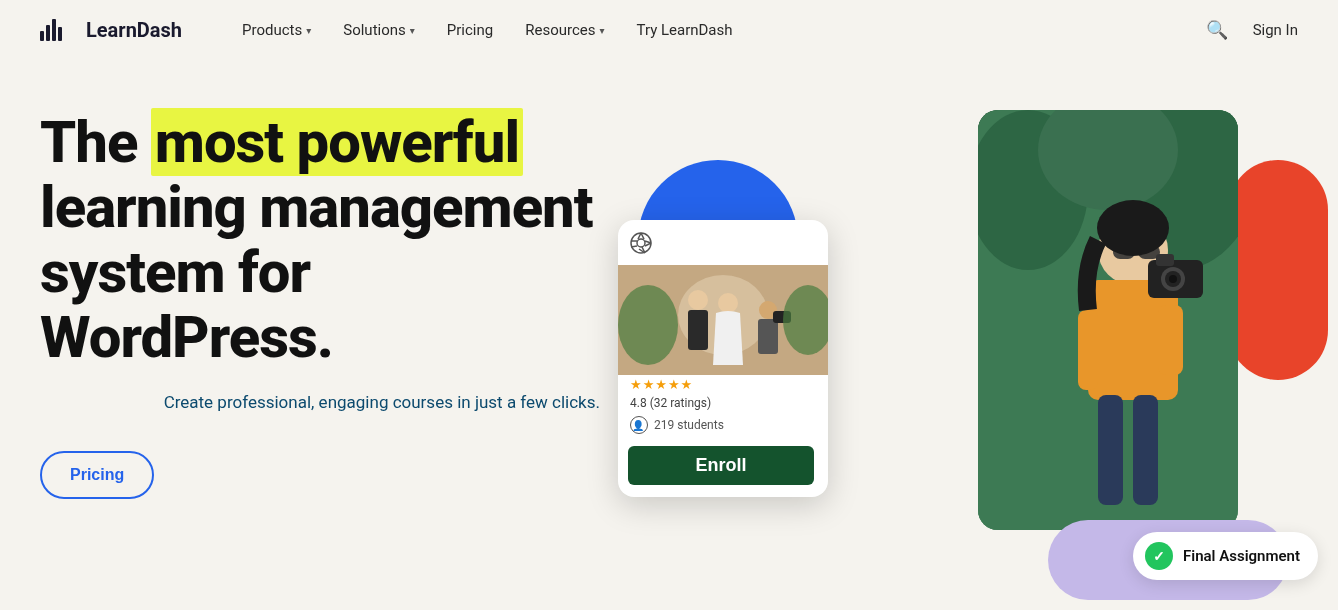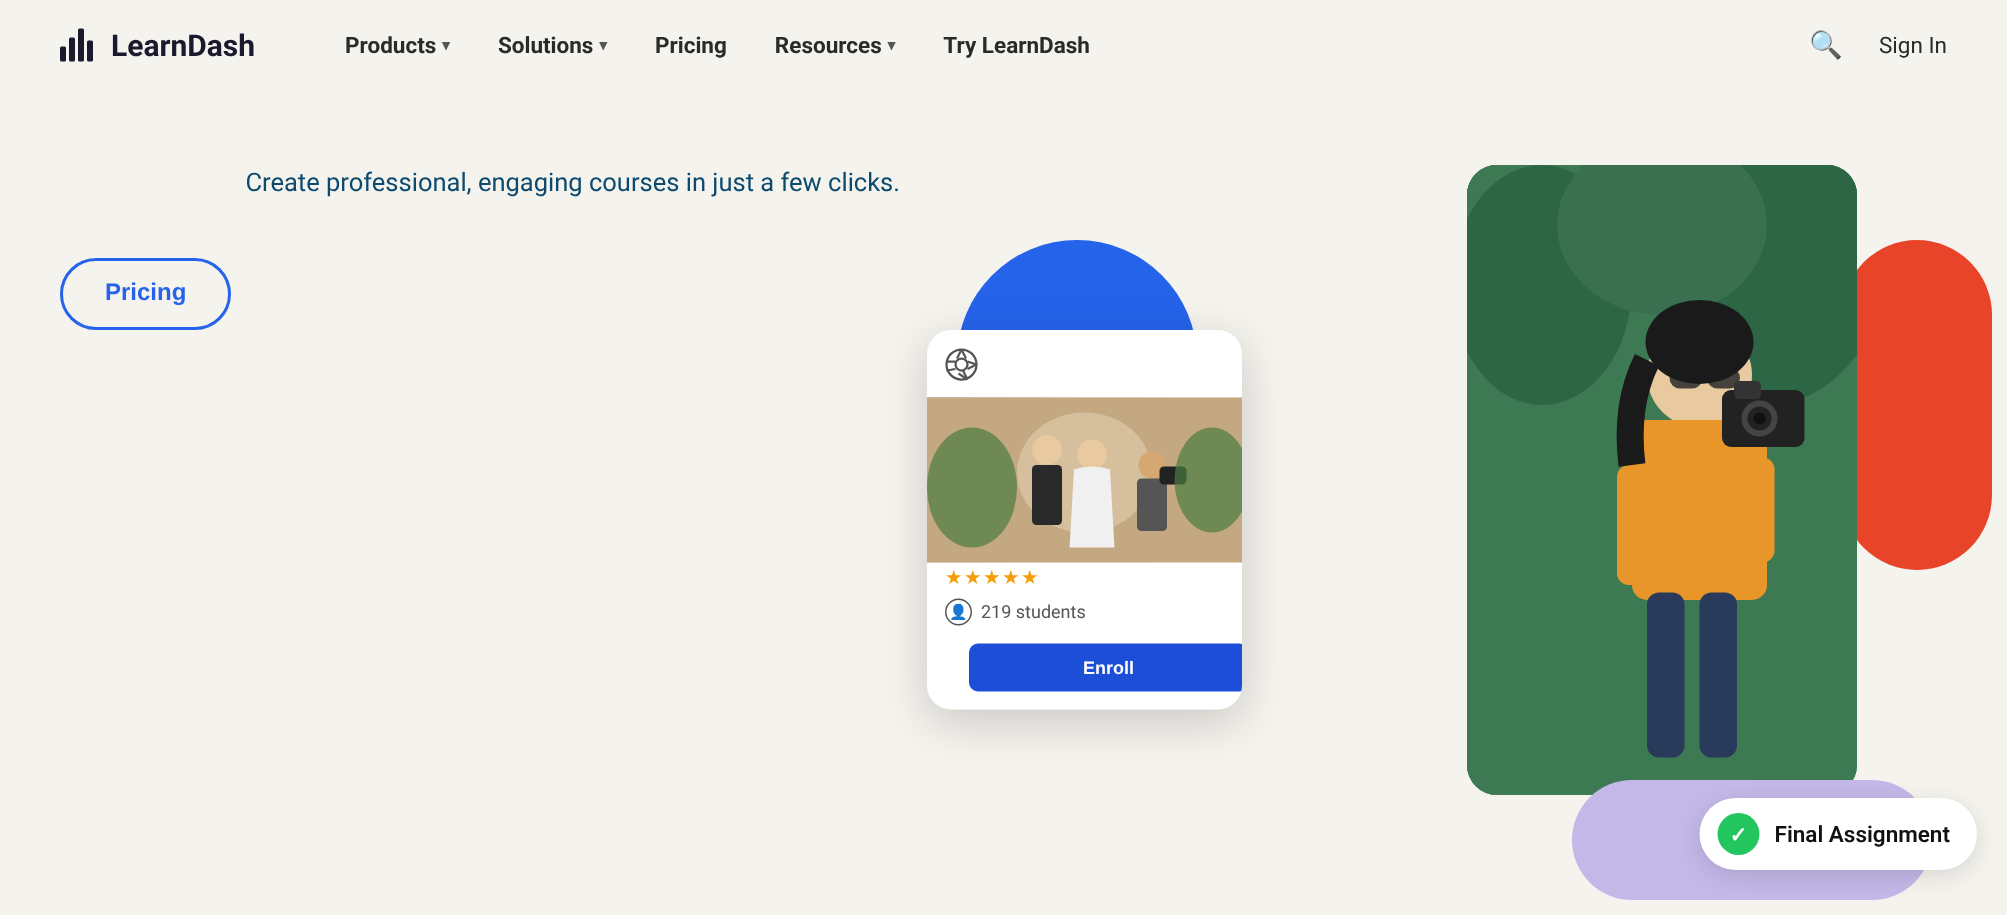--- a/index.html
+++ b/index.html
@@ -25,7 +25,7 @@
     .nav-logo {
       display: flex;
       align-items: center;
-      gap: 12px;
+      gap: 24px;
       font-size: 20px;
       font-weight: 700;
       color: #1a1a2e;

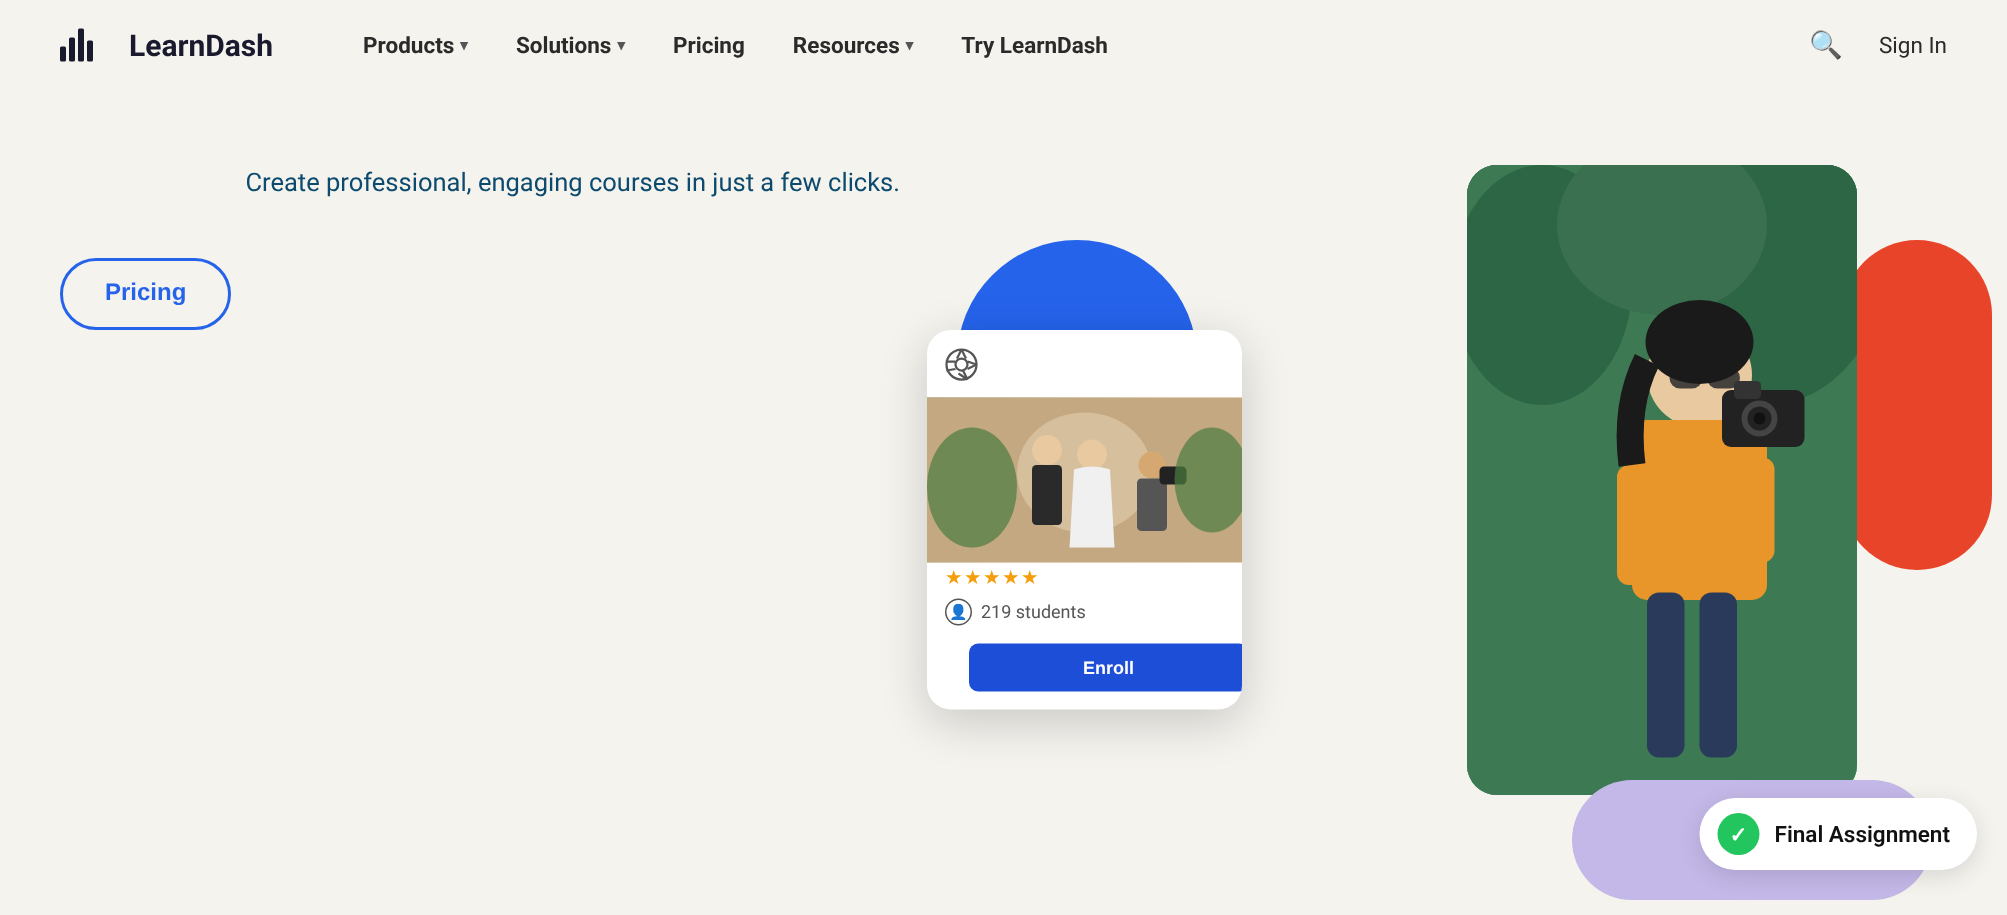--- a/index.html
+++ b/index.html
@@ -48,7 +48,6 @@
       align-items: center;
       gap: 32px;
       flex: 1;
-      font-weight: bold;
     }
     .nav-link {
       font-size: 15px;

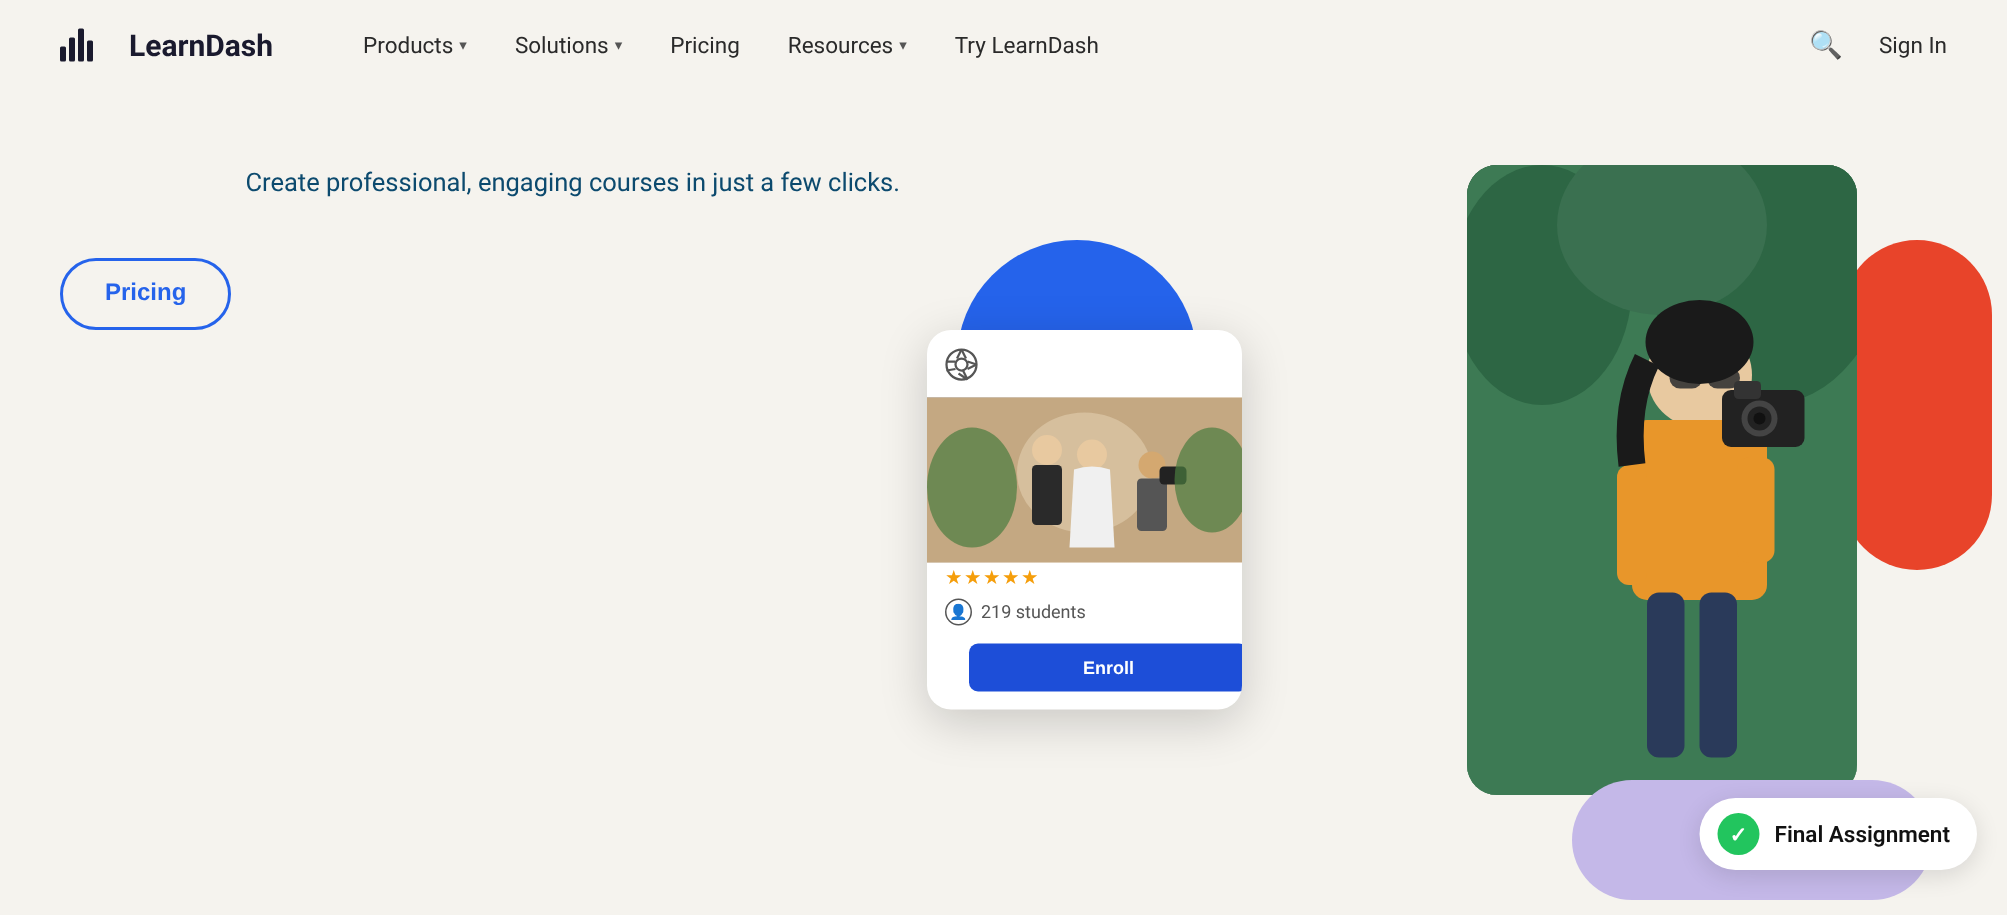--- a/index.html
+++ b/index.html
@@ -370,6 +370,9 @@
 <div class="hero">
 
   <div class="hero-left">
+    <h1 class="hero-title">
+      <span>The </span><span class="highlight">most powerful</span><span> learning management system for WordPress.</span>
+    </h1>
     <p class="hero-subtitle">Create professional, engaging courses in just a few clicks.</p>
     <div class="hero-buttons">
       <button class="btn-pricing">Pricing</button>

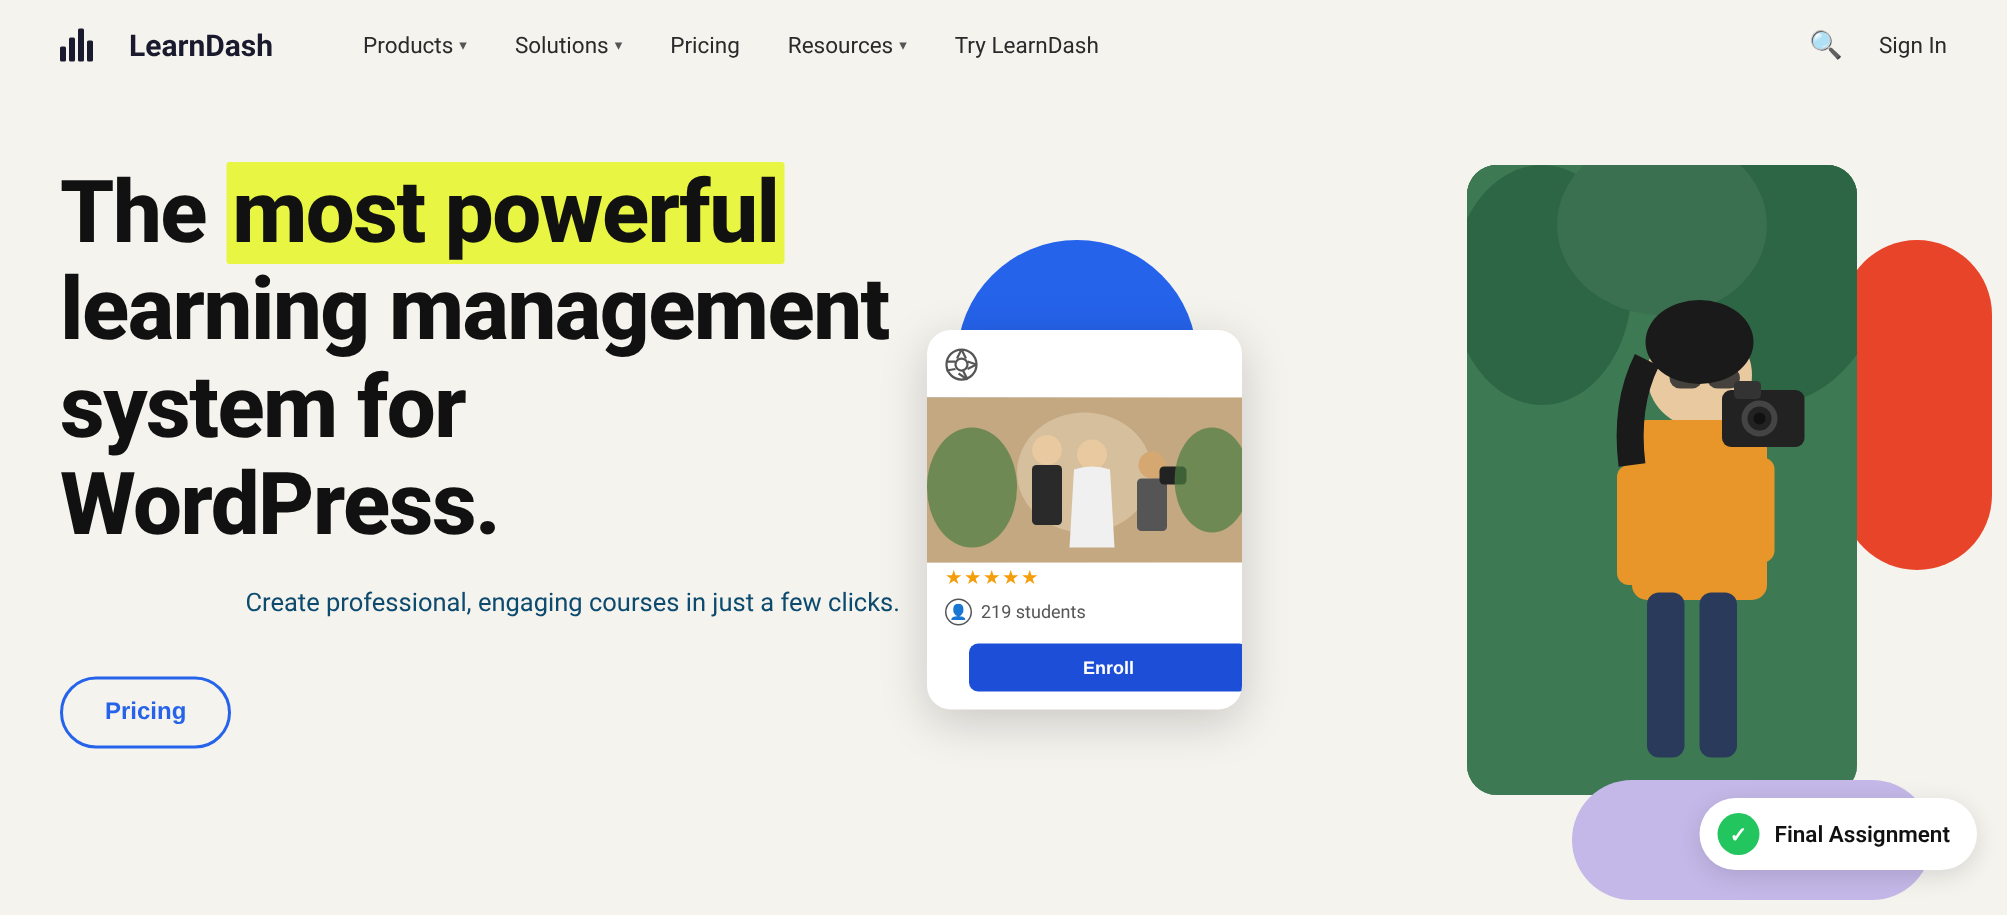--- a/index.html
+++ b/index.html
@@ -459,6 +459,7 @@
         </svg>
       </div>
       <div class="card-stars">★★★★★</div>
+      <div class="card-rating">4.8 (32 ratings)</div>
       <div class="card-students">
         <span class="student-icon">👤</span>
         <span>219 students</span>

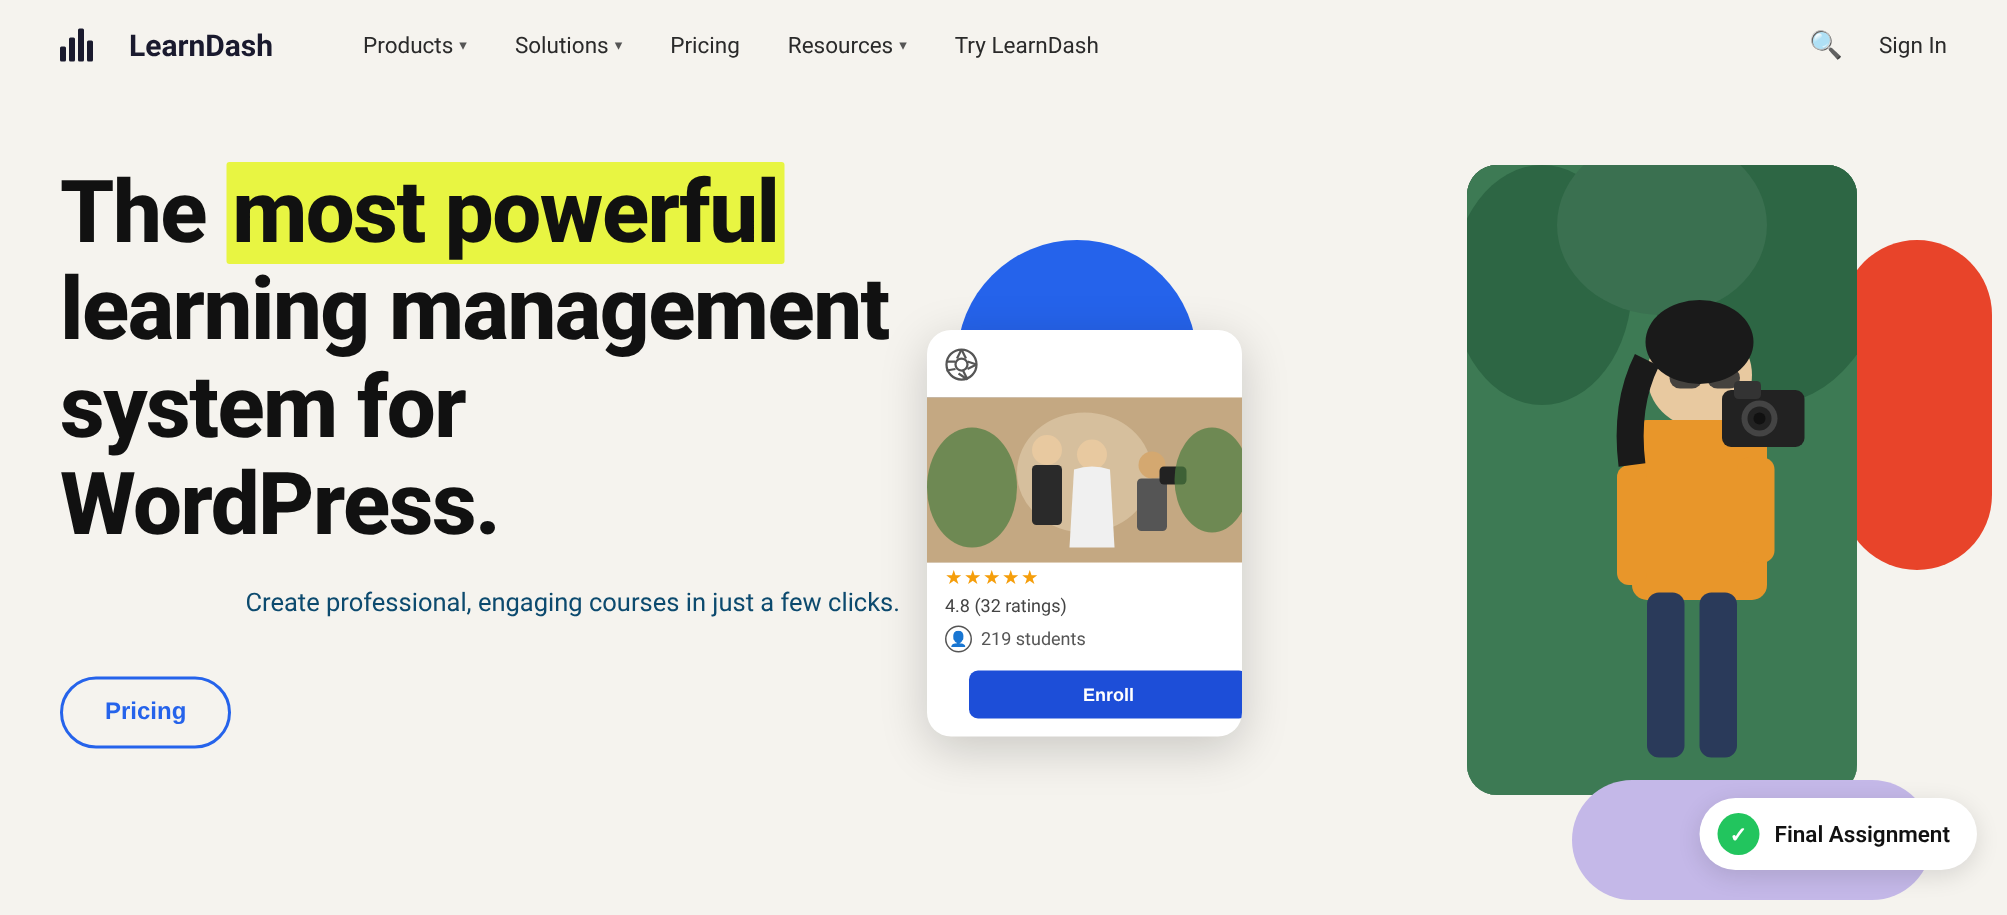--- a/index.html
+++ b/index.html
@@ -282,14 +282,14 @@
       font-size: 10px;
     }
     .card-enroll-btn {
-      margin: 8px 28px 0;
+      margin: 8px 10px 0;
       width: calc(100% - 24px);
-      background: #1d4ed8;
+      background: #14532d;
       color: #fff;
       border: none;
       border-radius: 6px;
       padding: 9px 0;
-      font-size: 12px;
+      font-size: 18px;
       font-weight: 600;
       cursor: pointer;
     }

